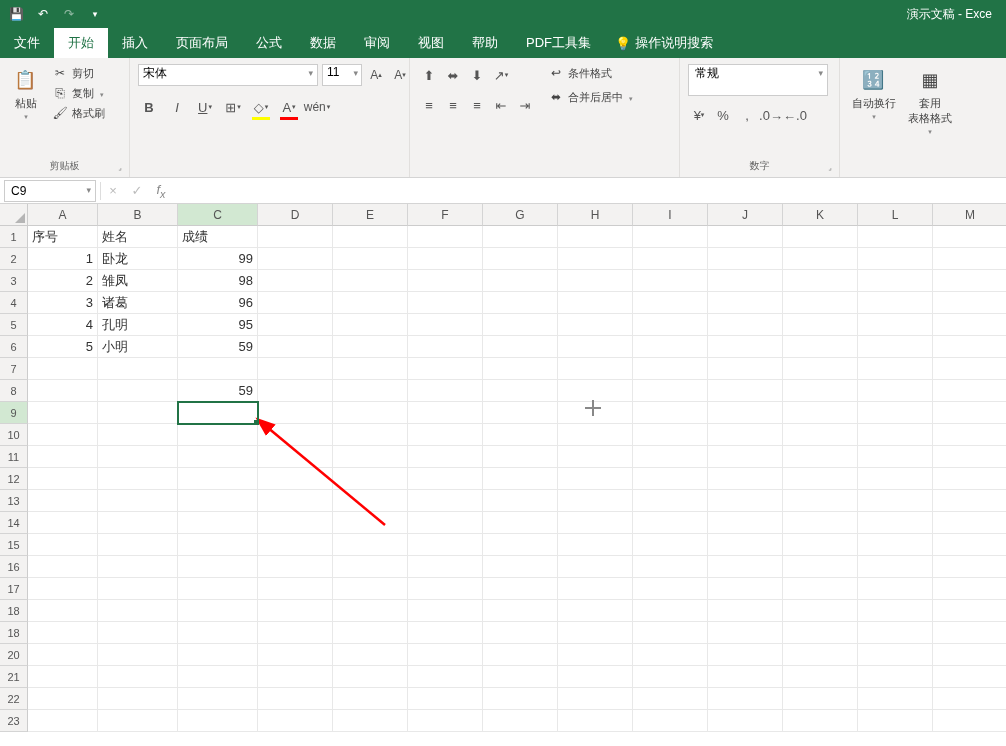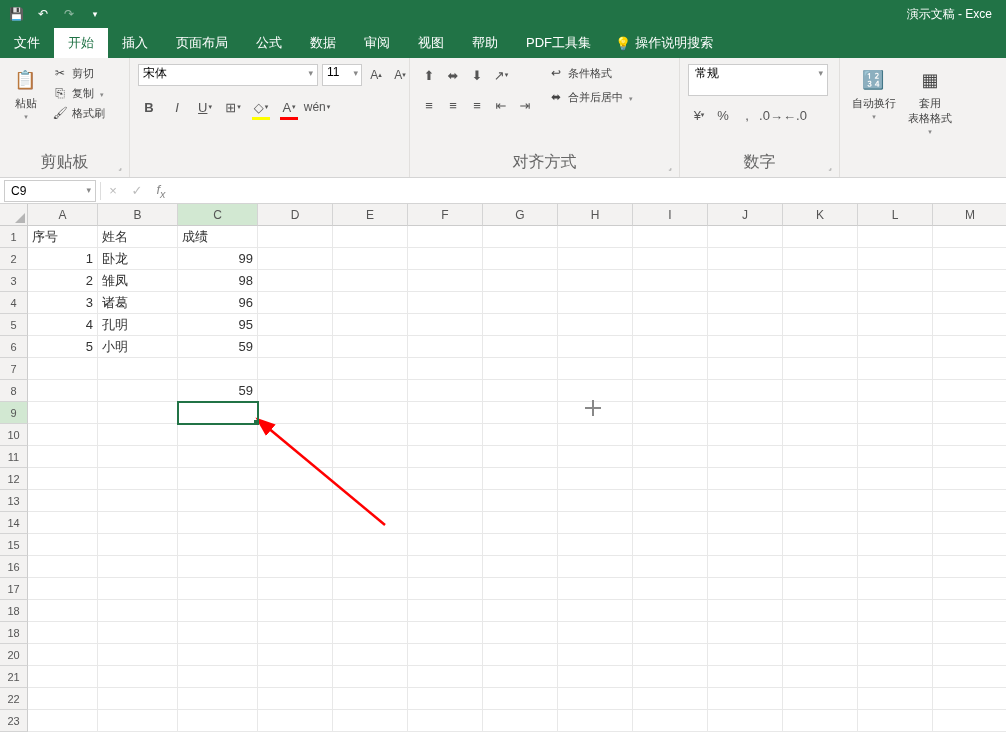--- a/index.html
+++ b/index.html
@@ -18,7 +18,7 @@
 .ribbon { height: 120px; background: #f3f2f1; border-bottom: 1px solid #d4d4d4; display: flex; }
 .ribbon-group { border-right: 1px solid #e1dfdd; display: flex; flex-direction: column; justify-content: space-between; padding: 4px 8px 2px; }
 .ribbon-group .content { flex: 1; display: flex; align-items: flex-start; gap: 4px; padding-top: 2px; }
-.ribbon-group .label { text-align: center; font-size: 16px; color: #666; padding: 2px 0; position: relative; }
+.ribbon-group .label { text-align: center; font-size: 10px; color: #666; padding: 2px 0; position: relative; }
 .ribbon-group .label::after { content:"⌄"; font-size:8px; color:#999; position:absolute; right:-2px; bottom:2px; transform: rotate(-45deg);}
 
 .big-btn { display:flex; flex-direction:column; align-items:center; gap:2px; padding:2px 4px; cursor:pointer; font-size:11px; color:#444; }

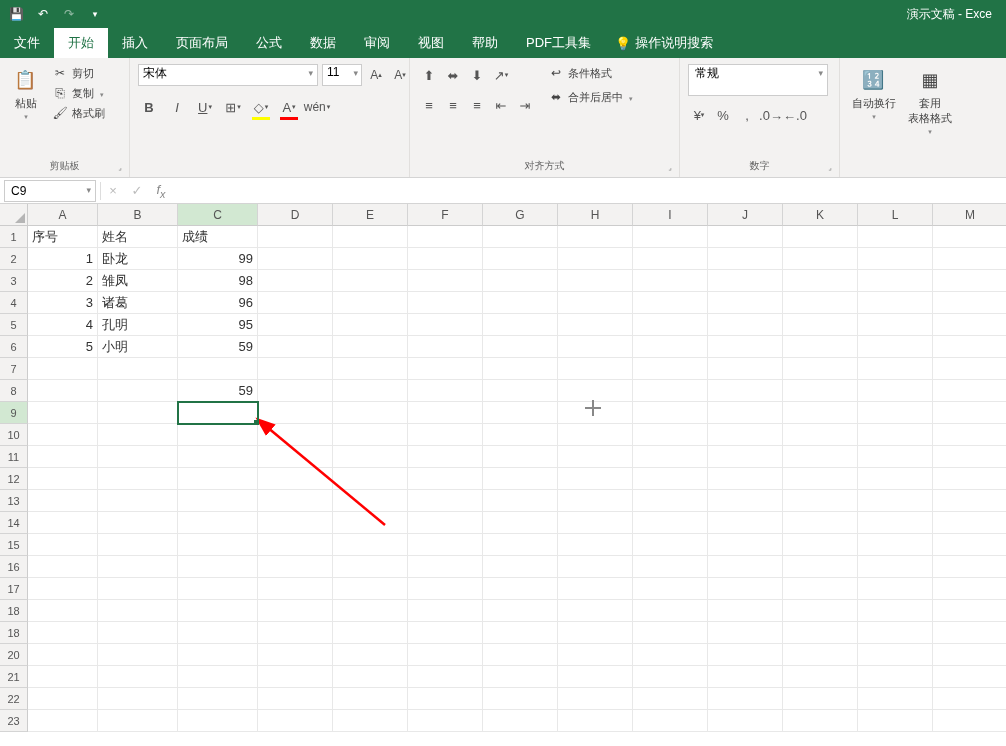--- a/index.html
+++ b/index.html
@@ -189,7 +189,6 @@
         </div>
       </div>
     </div>
-    <div class="label">对齐方式</div>
   </div>
 
   <div class="ribbon-group" style="width:160px">

